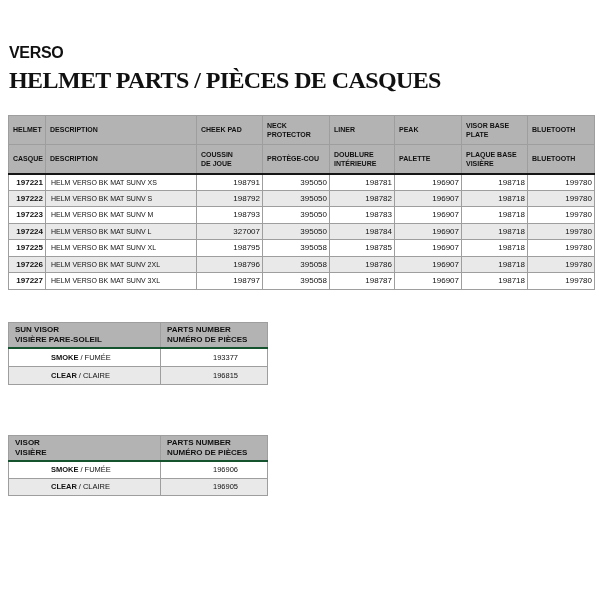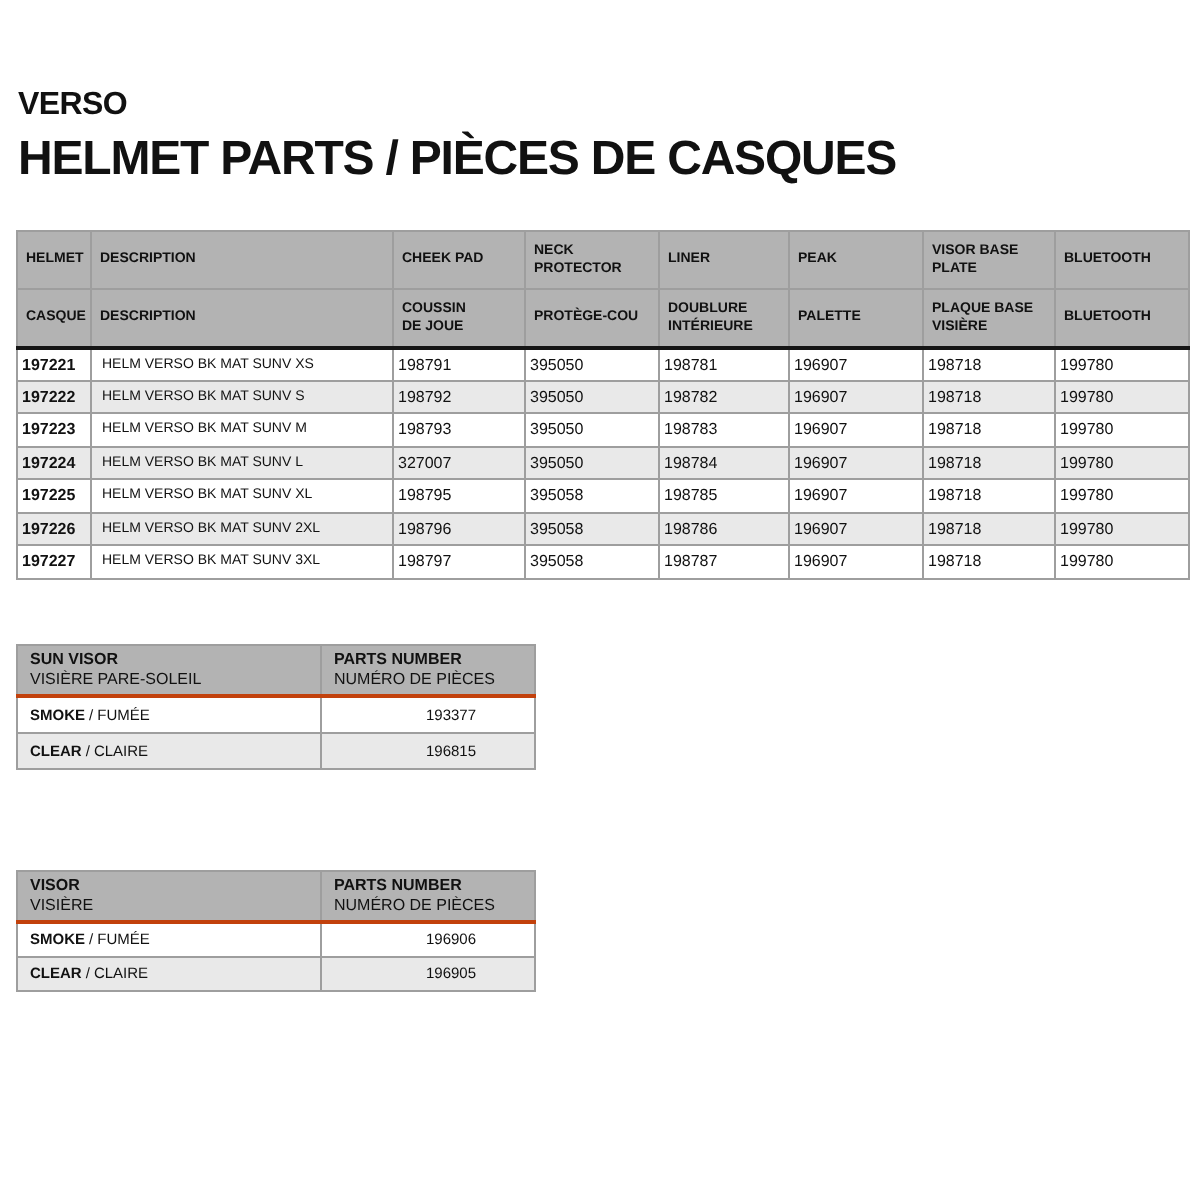--- a/index.html
+++ b/index.html
@@ -8,7 +8,7 @@
 
   .title-block { position:absolute; left:9px; top:44px; }
   .brand    { font-size:16px; font-weight:bold; letter-spacing:-0.3px; line-height:1.1; }
-  .subtitle { font-size:24px; font-weight:bold; letter-spacing:-0.6px; line-height:1.1; margin-top:5px; }
+  .subtitle { font-size:24px; font-weight:bold; letter-spacing:-0.6px; line-height:1.1; margin-top:5px;font-family:Liberation Serif, serif; }
 
   table { border-collapse:collapse; table-layout:fixed; position:absolute; background:#fff; }
   th, td { border:1px solid var(--border,#9e9e9e); overflow:hidden; }

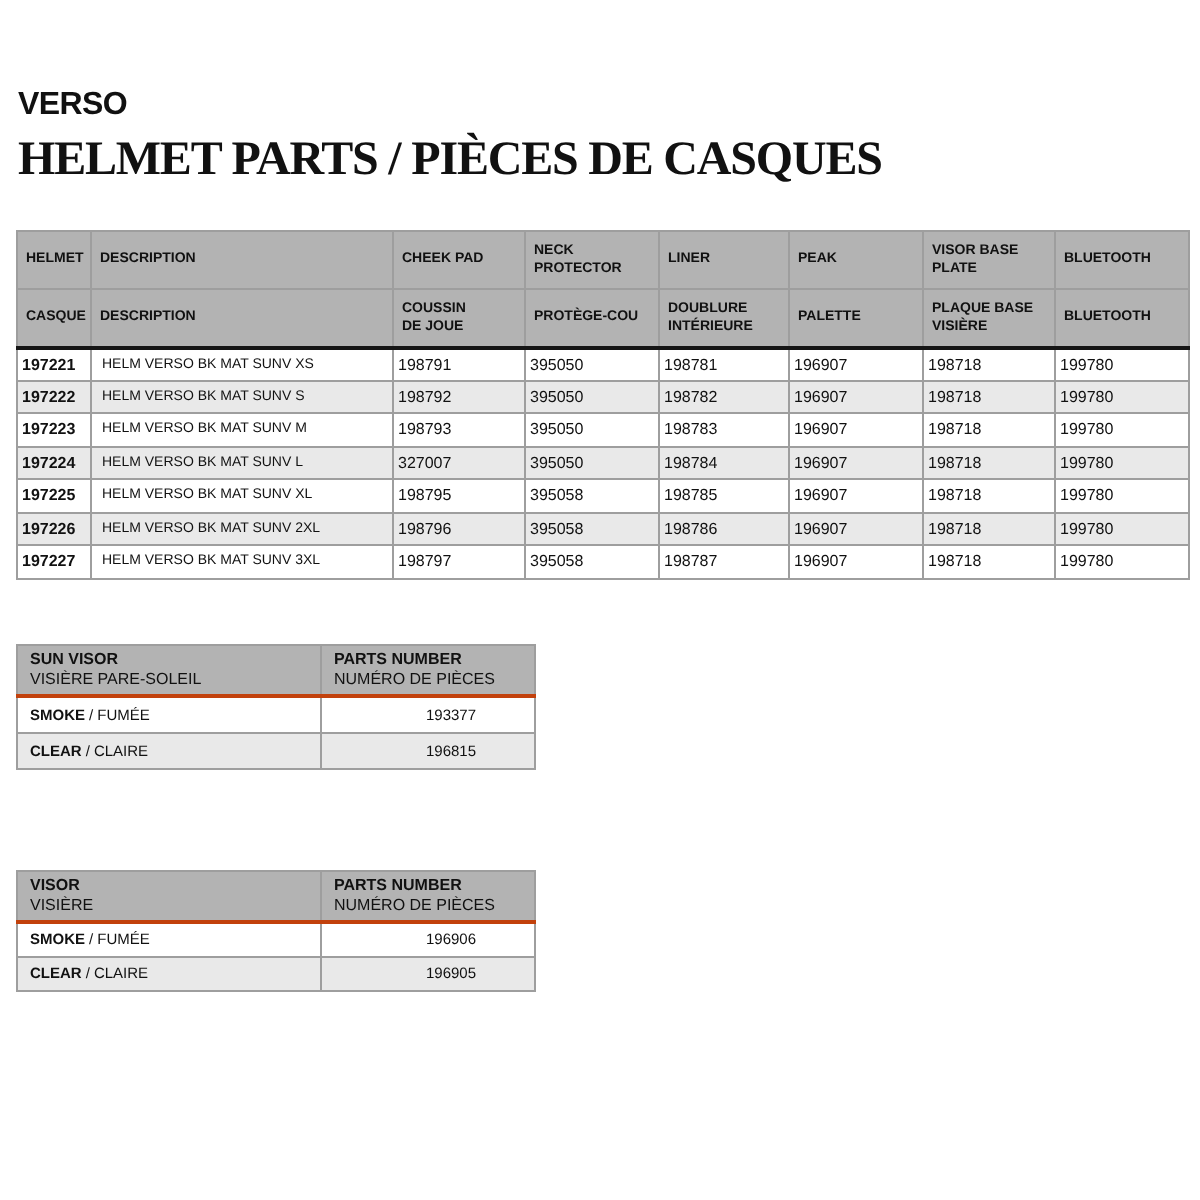--- a/index.html
+++ b/index.html
@@ -22,7 +22,7 @@
   .main thead tr:last-child th { border-bottom:2px solid #151515; }
   .main tbody tr { height:16.5px; }
   .main tbody tr:nth-child(even) td { background:var(--row-alt-bg,#e9e9e9); }
-  .main td { font-size:8px; text-align:left; vertical-align:middle; padding:0 2px; }
+  .main td { font-size:8px; text-align:right; vertical-align:middle; padding:0 2px; }
   .main td.code { font-weight:bold; }
   .main td.desc { font-size:7px; text-align:left; padding-left:5px; }
 

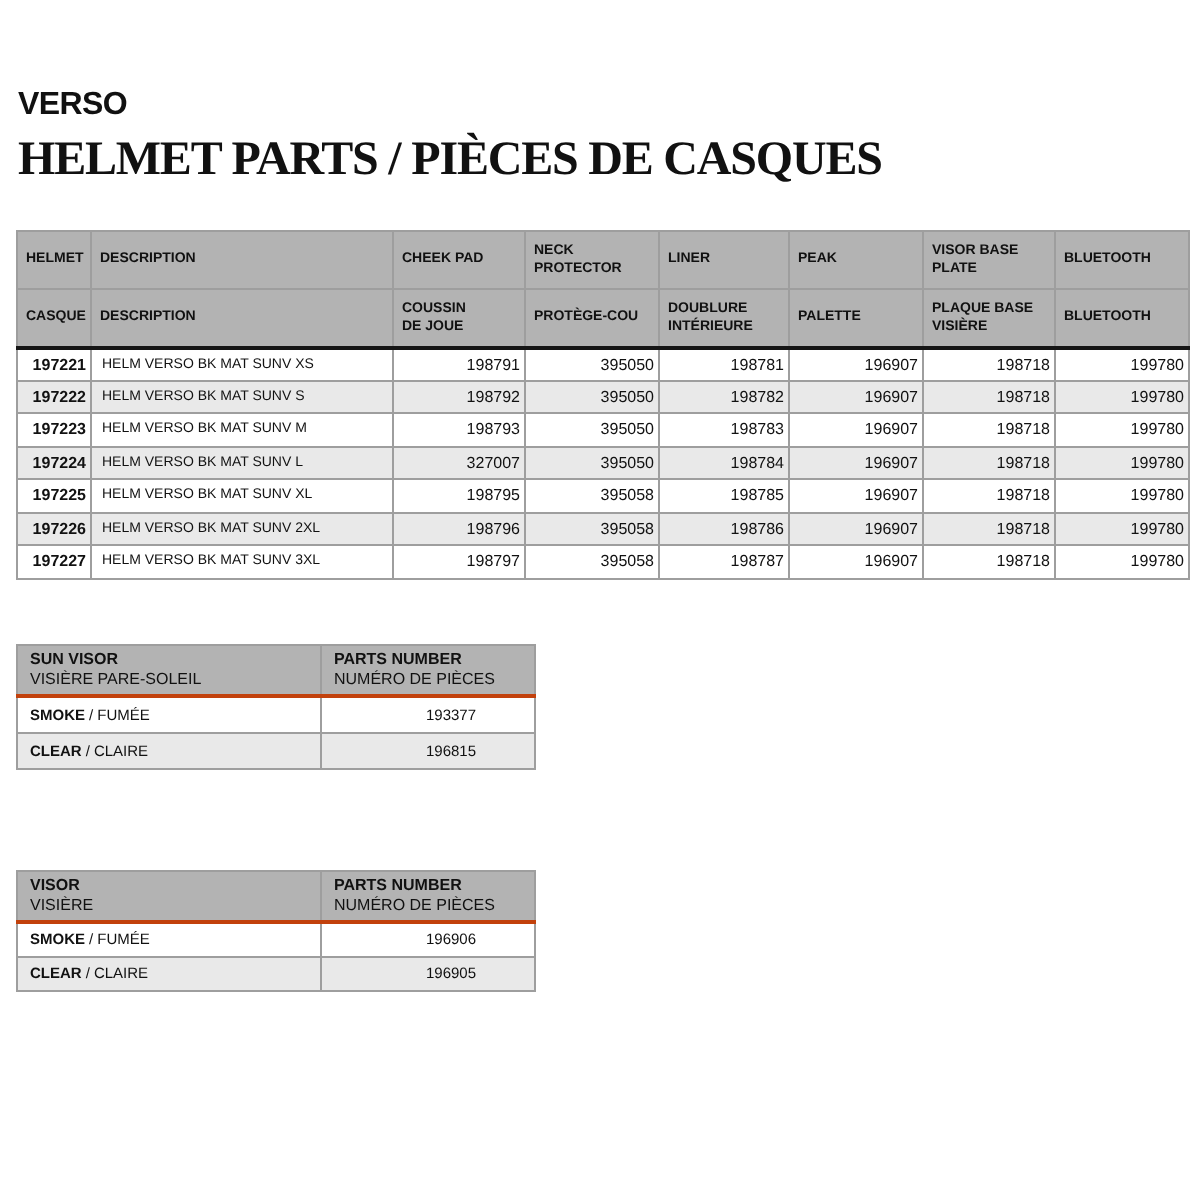--- a/index.html
+++ b/index.html
@@ -32,7 +32,7 @@
   .small.visor    { top:435px; }
   .small th { background:var(--header-bg,#b3b3b3); font-size:8px; text-align:left;
               padding:2px 6px; line-height:1.25; vertical-align:middle;
-              border-bottom:2px solid #c2410c; }
+              border-bottom:2px solid #14532d; }
   .small th .l1 { font-weight:bold; }
   .small th .l2 { font-weight:normal; }
   .small thead tr { height:25px; }

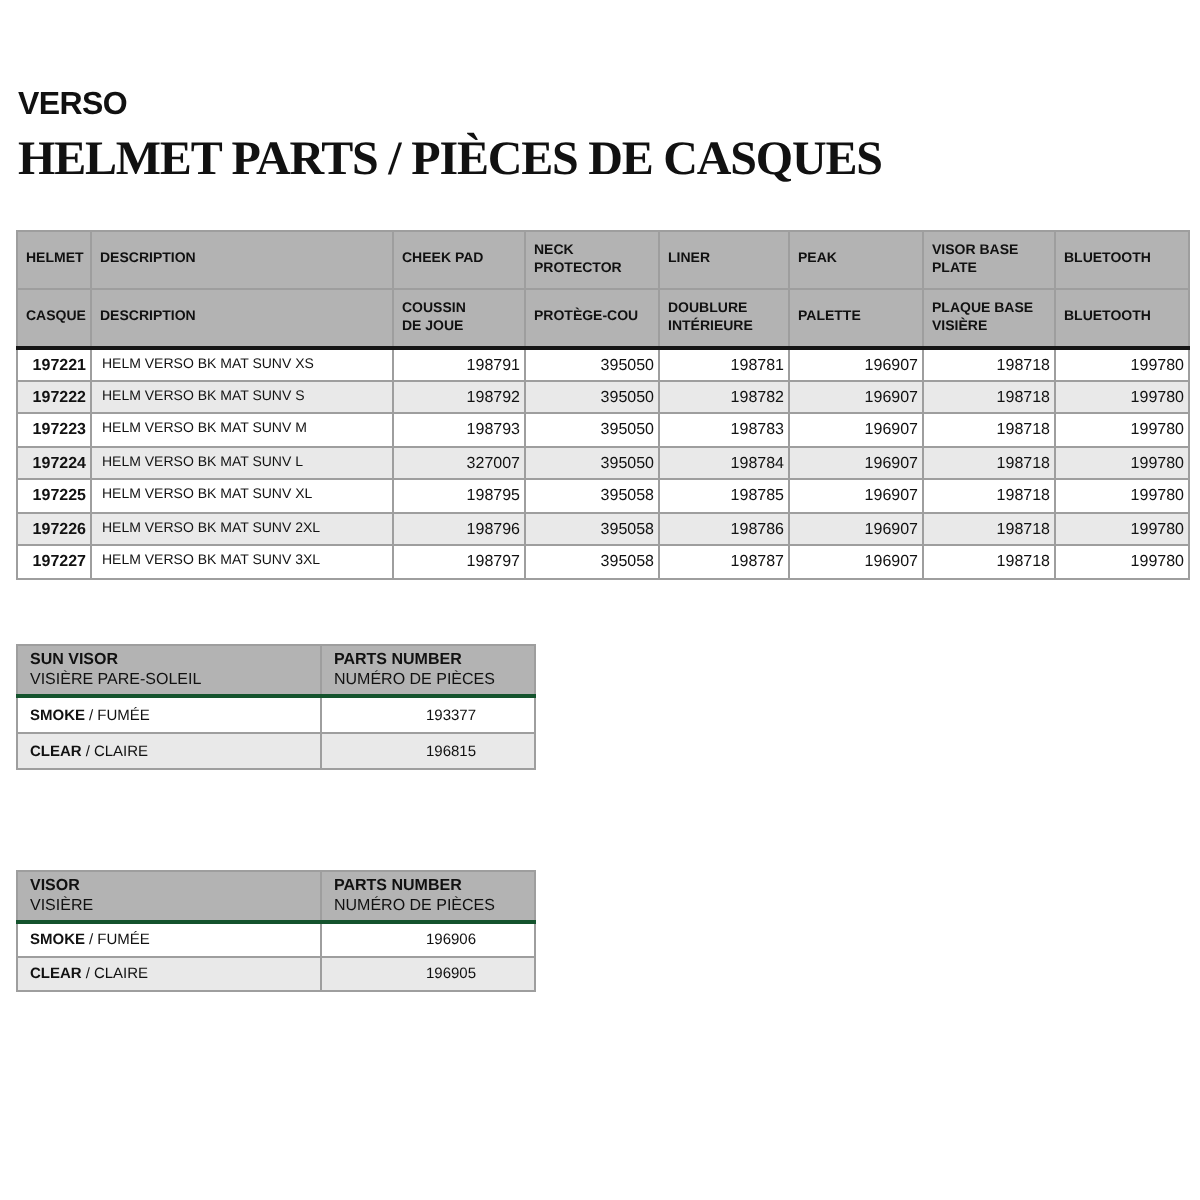--- a/index.html
+++ b/index.html
@@ -34,7 +34,7 @@
               padding:2px 6px; line-height:1.25; vertical-align:middle;
               border-bottom:2px solid #14532d; }
   .small th .l1 { font-weight:bold; }
-  .small th .l2 { font-weight:normal; }
+  .small th .l2 { font-weight:bold; }
   .small thead tr { height:25px; }
   .small.sunvisor tbody tr { height:18px; }
   .small.visor tbody tr    { height:17px; }

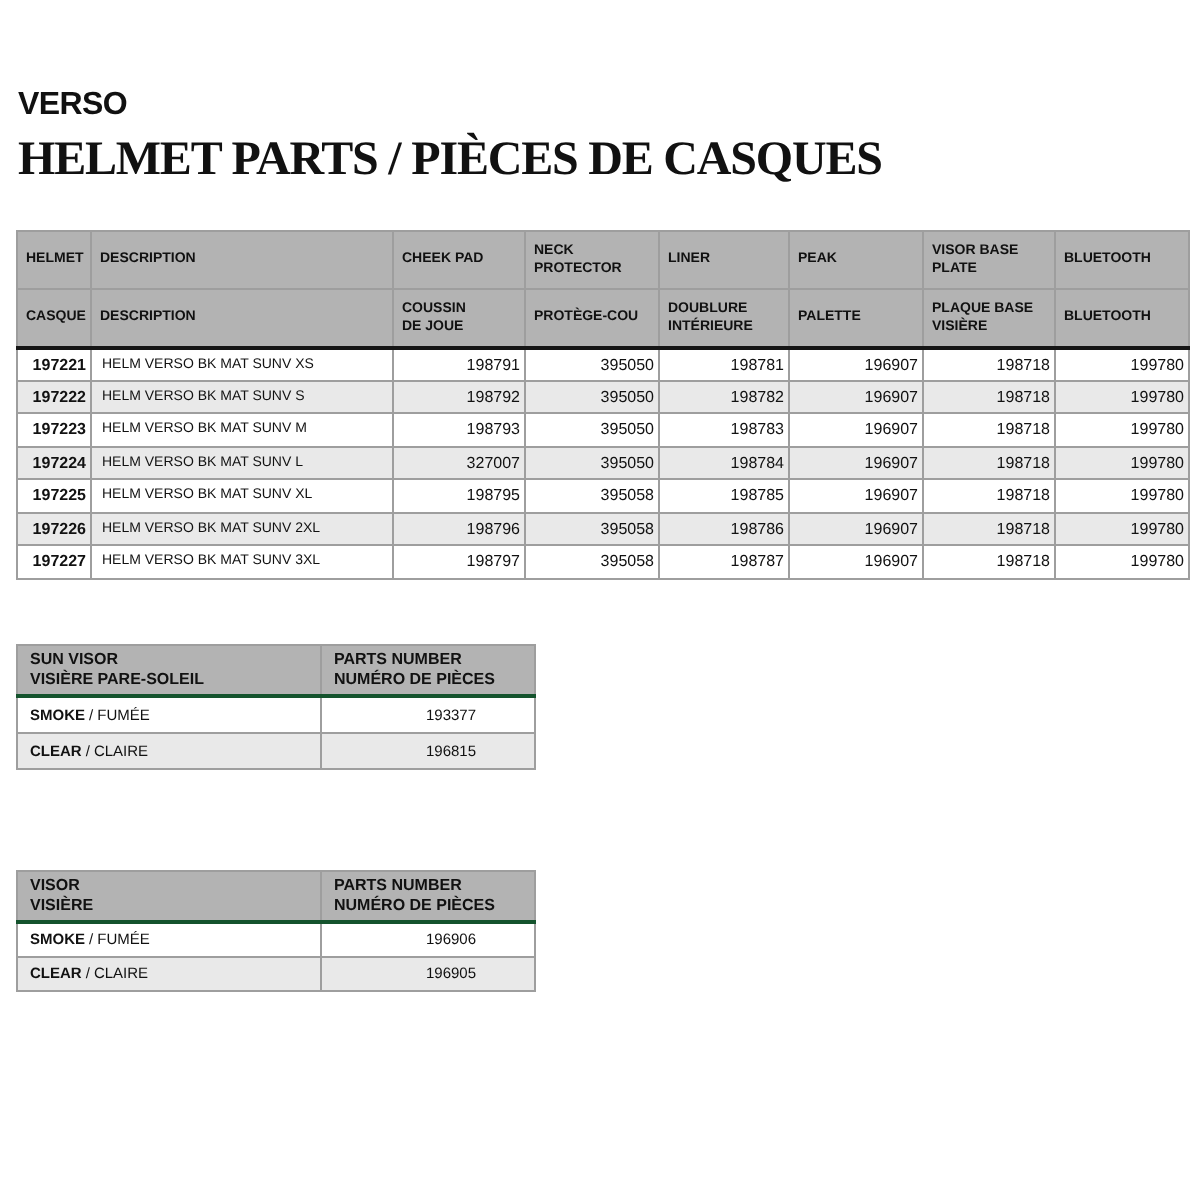--- a/index.html
+++ b/index.html
@@ -41,7 +41,7 @@
   .small tbody tr:nth-child(even) td { background:var(--row-alt-bg,#e9e9e9); }
   .small td { font-size:7.5px; vertical-align:middle; }
   .small td.label { text-align:left; padding-left:6px; }
-  .small td.label .en { font-weight:bold; }
+  .small td.label .en { font-weight:bold;margin-left:36px; }
   .small td.label .sep { margin:0 2px; font-weight:normal; }
   .small td.label .fr { font-weight:normal; }
   .small td.num { text-align:center;padding-left:24px; }

